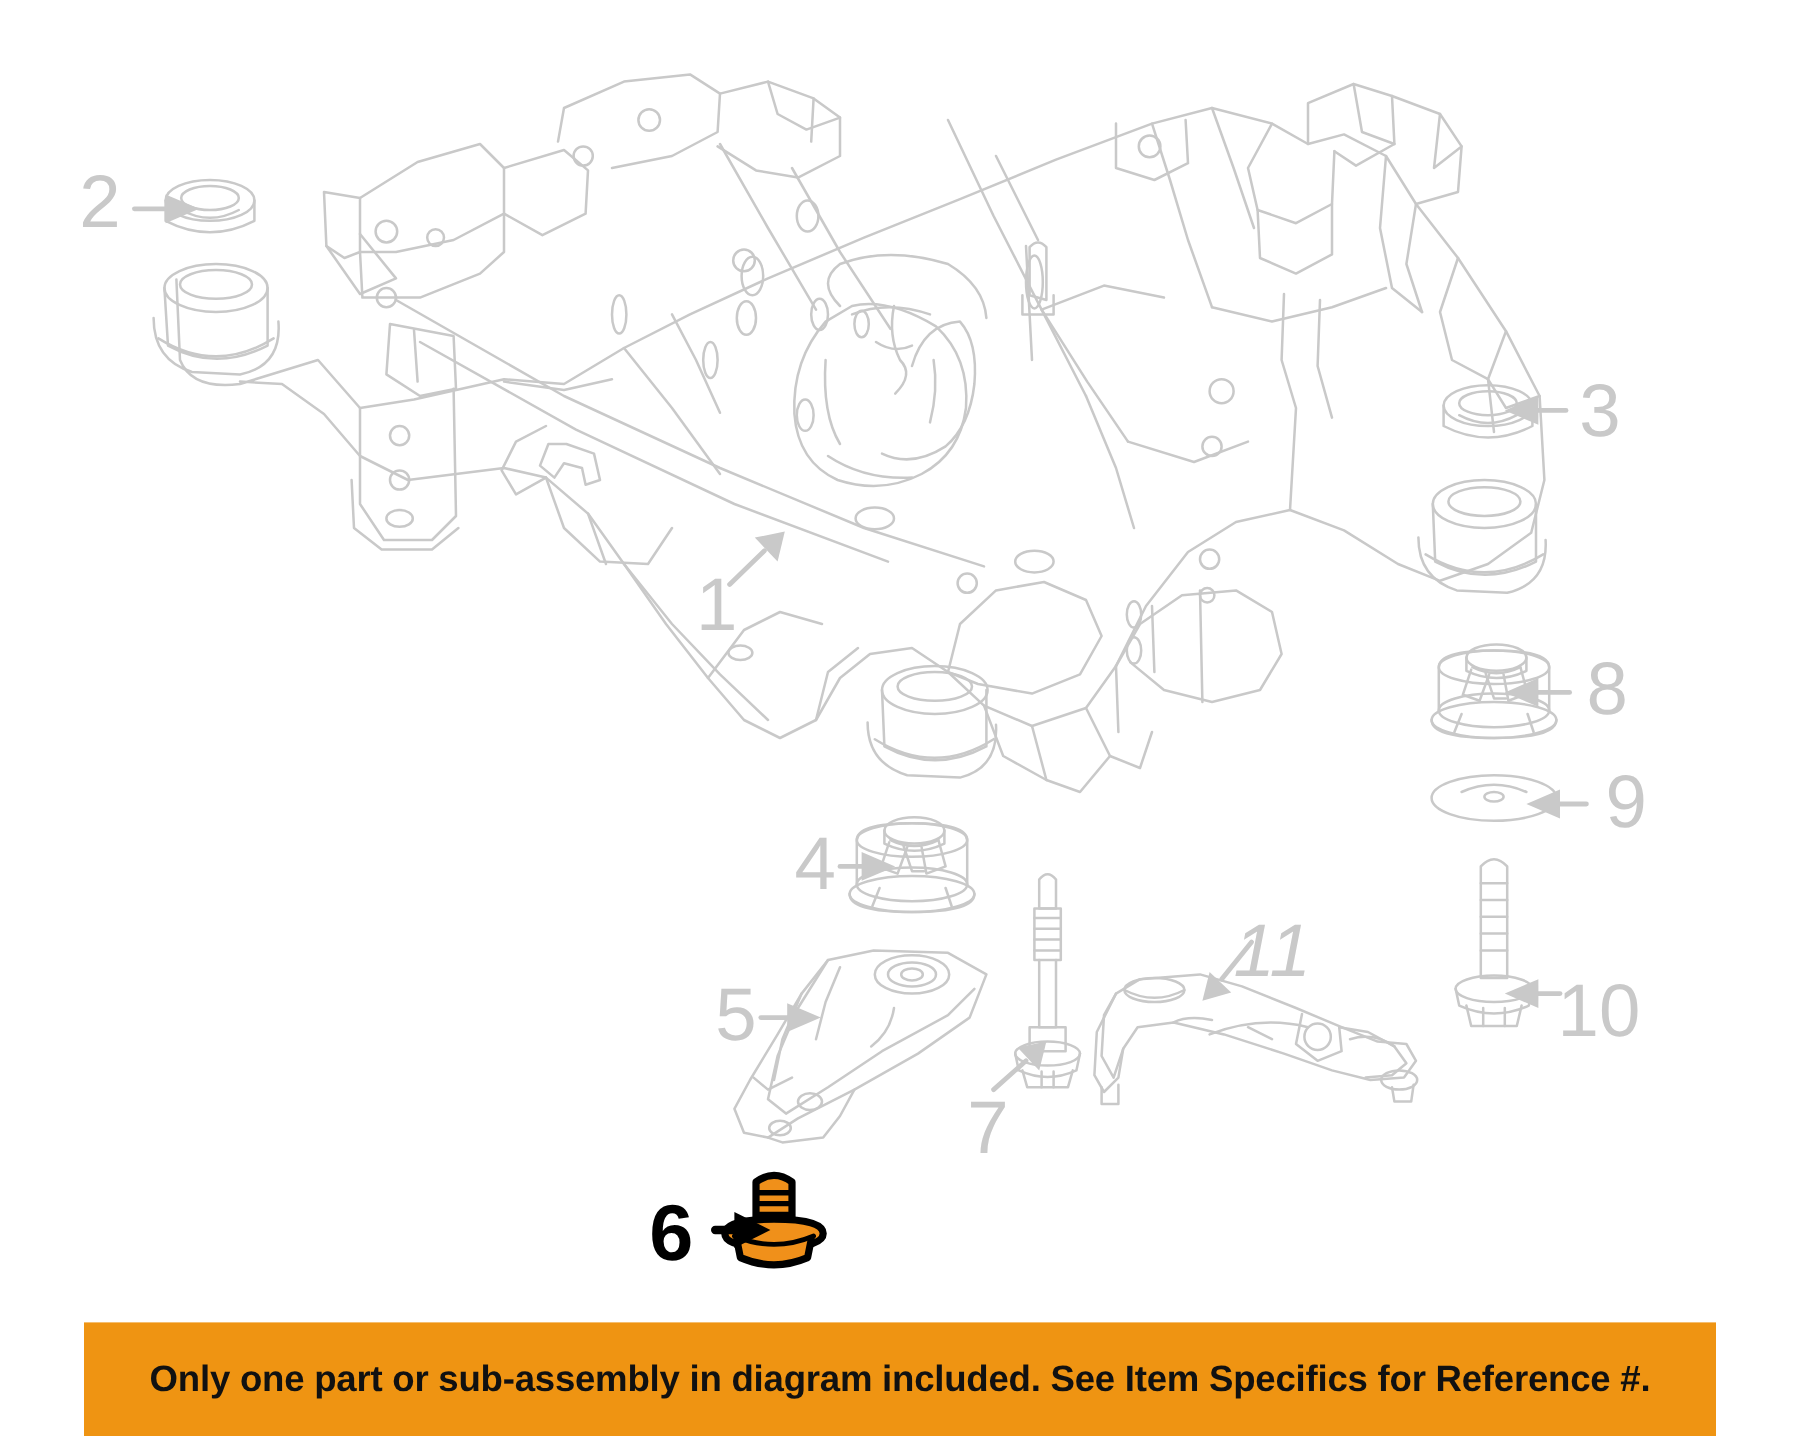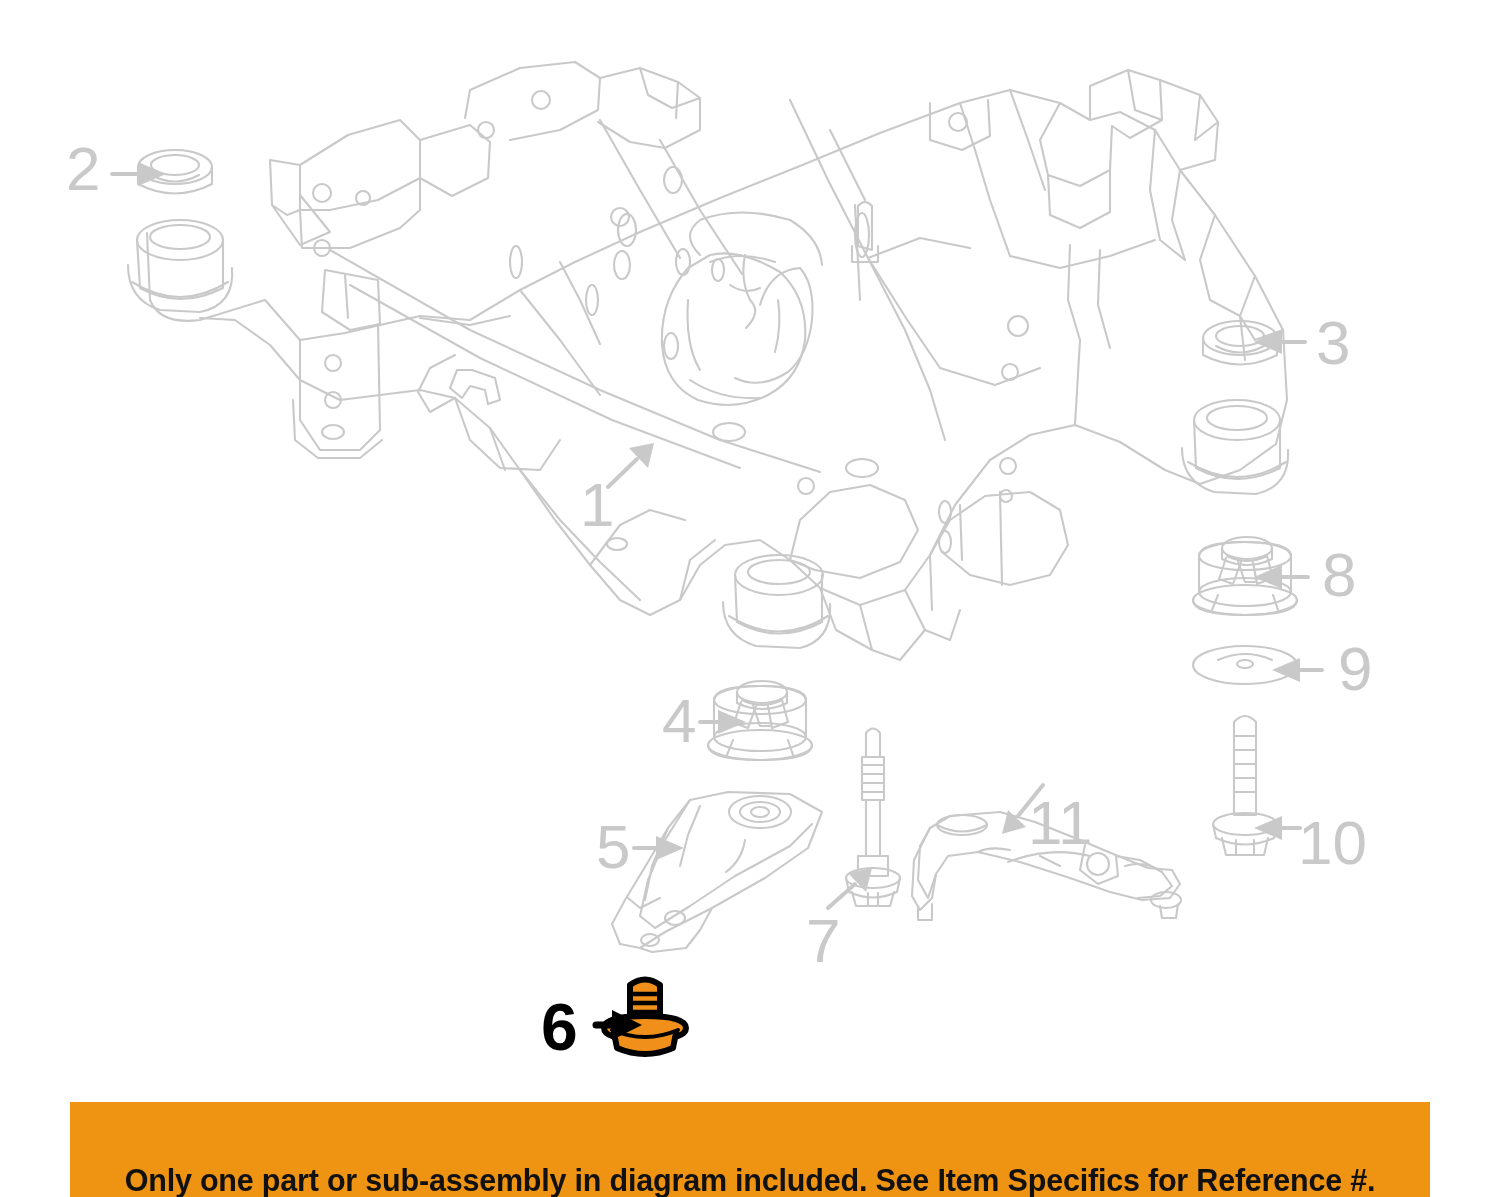--- a/index.html
+++ b/index.html
@@ -361,7 +361,7 @@
   <div class="callout" style="left:1322px;top:544px;">8</div>
   <div class="callout" style="left:1338px;top:638px;">9</div>
   <div class="callout" style="left:1298px;top:796px;margin-top:16px;">10</div>
-  <div class="callout" style="left:1028px;top:792px;">11</div>
+  <div class="callout" style="left:1028px;top:762px;font-style:italic;">11</div>
 
   <div id="banner">
     <div class="bline">Only one part or sub-assembly in diagram included. See Item Specifics for Reference #.</div>

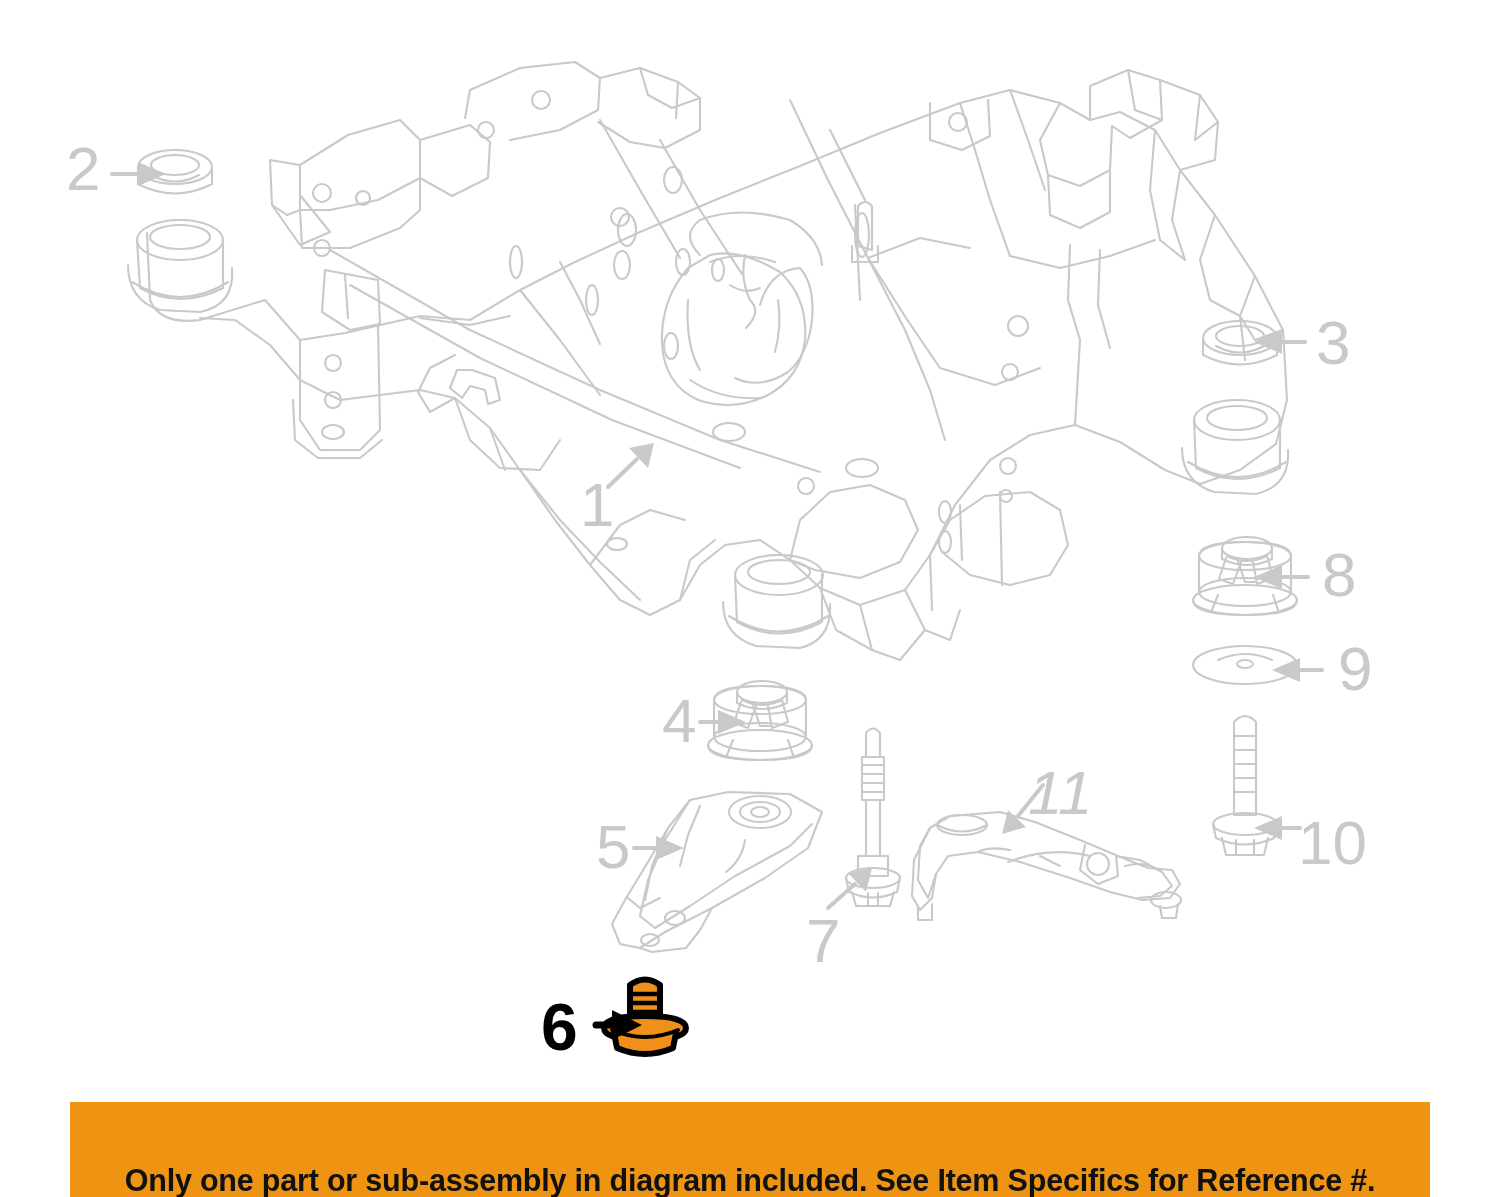--- a/index.html
+++ b/index.html
@@ -32,7 +32,7 @@
     width:1360px;height:95px;
     background:#ef9412;
     display:flex;flex-direction:column;
-    align-items:center;justify-content:flex-end;
+    align-items:center;justify-content:center;
     gap:15px;
   }
   #banner .bline{

